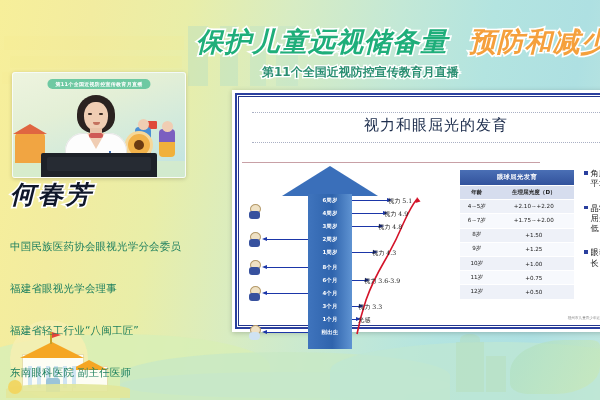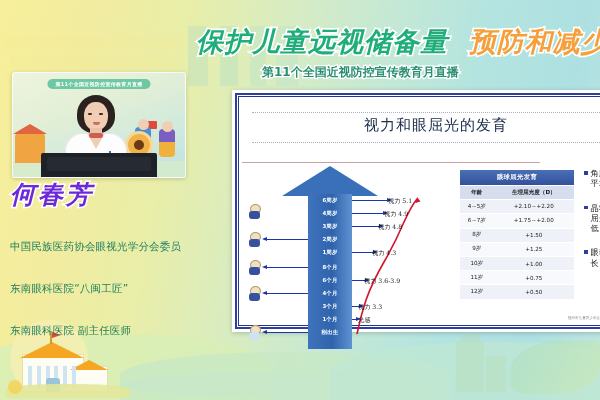--- a/index.html
+++ b/index.html
@@ -102,7 +102,7 @@
 
   
   .sp-name{position:absolute;left:10px;top:178px;font-family:"DejaVu Sans",sans-serif;
-    font-weight:bold;font-style:italic;font-size:25px;color:#6d28d9;letter-spacing:3px;
+    font-weight:bold;font-style:italic;font-size:25px;color:#0f172a;letter-spacing:3px;
     -webkit-text-stroke:3px #ffffff;paint-order:stroke fill;}
   .sp-list{position:absolute;left:10px;top:212px;width:178px;}
   .sp-list div{font-family:"DejaVu Sans",sans-serif;font-size:10.5px;color:#1c7f5e;

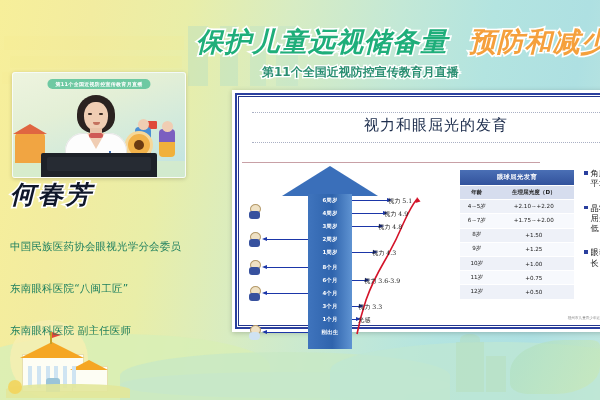--- a/index.html
+++ b/index.html
@@ -243,6 +243,7 @@
   <div class="sp-name">何春芳</div>
   <div class="sp-list">
     <div>中国民族医药协会眼视光学分会委员</div>
+    <div>福建省眼视光学会理事</div>
     <div>东南眼科医院“八闽工匠”</div>
     <div>东南眼科医院  副主任医师</div>
   </div>

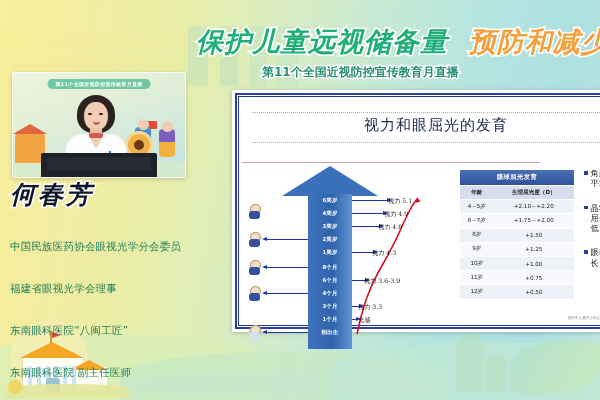--- a/index.html
+++ b/index.html
@@ -244,7 +244,7 @@
   <div class="sp-list">
     <div>中国民族医药协会眼视光学分会委员</div>
     <div>福建省眼视光学会理事</div>
-    <div>东南眼科医院“八闽工匠”</div>
+    <div>福建省轻工行业“八闽工匠”</div>
     <div>东南眼科医院  副主任医师</div>
   </div>
 

